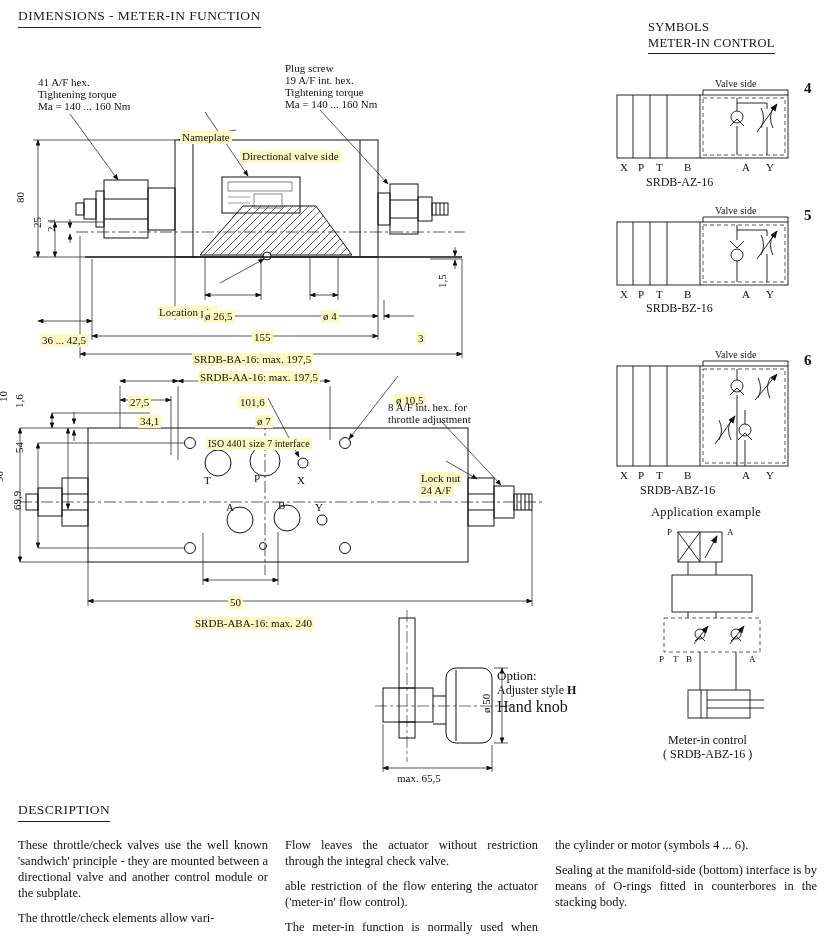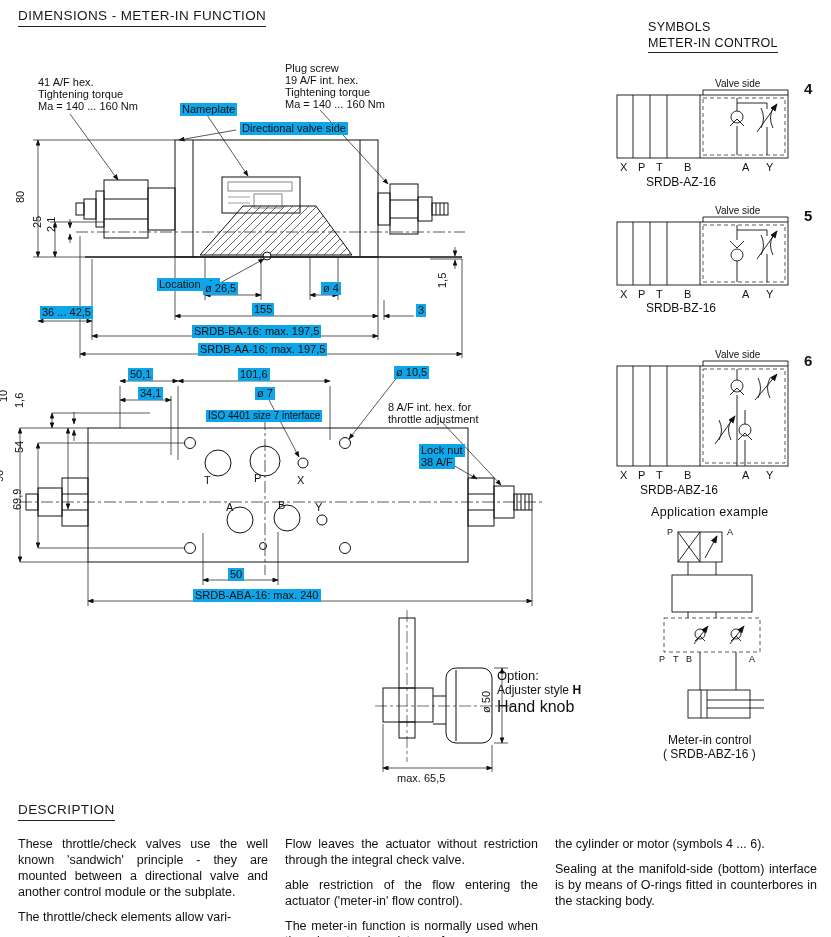--- a/index.html
+++ b/index.html
@@ -4,7 +4,7 @@
 <style>
   html,body{margin:0;padding:0;background:#fff;}
   .page{position:relative;width:831px;height:937px;background:#fff;overflow:hidden;
-        font-family:Liberation Sans, sans-serif;color:#111;border-radius:30px;}
+        font-family:Liberation Serif, serif;color:#111;border-radius:30px;}
   .art{position:absolute;left:0;top:0;z-index:1;}
   .lbl{position:absolute;z-index:2;font-size:11px;line-height:1.18;white-space:nowrap;color:#111;}
   .bg{background:#0ea5e9;padding:0 2px;}

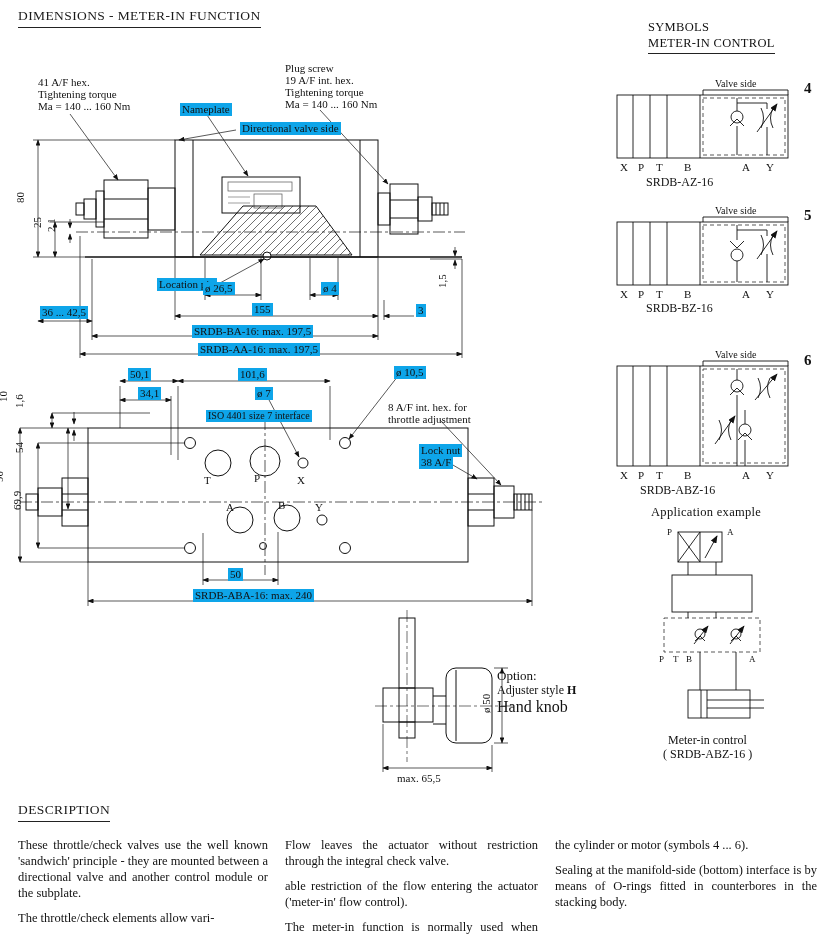--- a/index.html
+++ b/index.html
@@ -7,7 +7,7 @@
         font-family:Liberation Serif, serif;color:#111;border-radius:30px;}
   .art{position:absolute;left:0;top:0;z-index:1;}
   .lbl{position:absolute;z-index:2;font-size:11px;line-height:1.18;white-space:nowrap;color:#111;}
-  .bg{background:#0ea5e9;padding:0 2px;}
+  .bg{background:#fef9c3;padding:0 2px;margin-top:28px;}
   .rot{transform:rotate(-90deg);transform-origin:0 100%;height:13px;}
   .h1{position:absolute;z-index:2;font-size:13.5px;letter-spacing:.4px;color:#1a1a1a;
       border-bottom:1px solid #222;padding-bottom:3px;white-space:nowrap;}

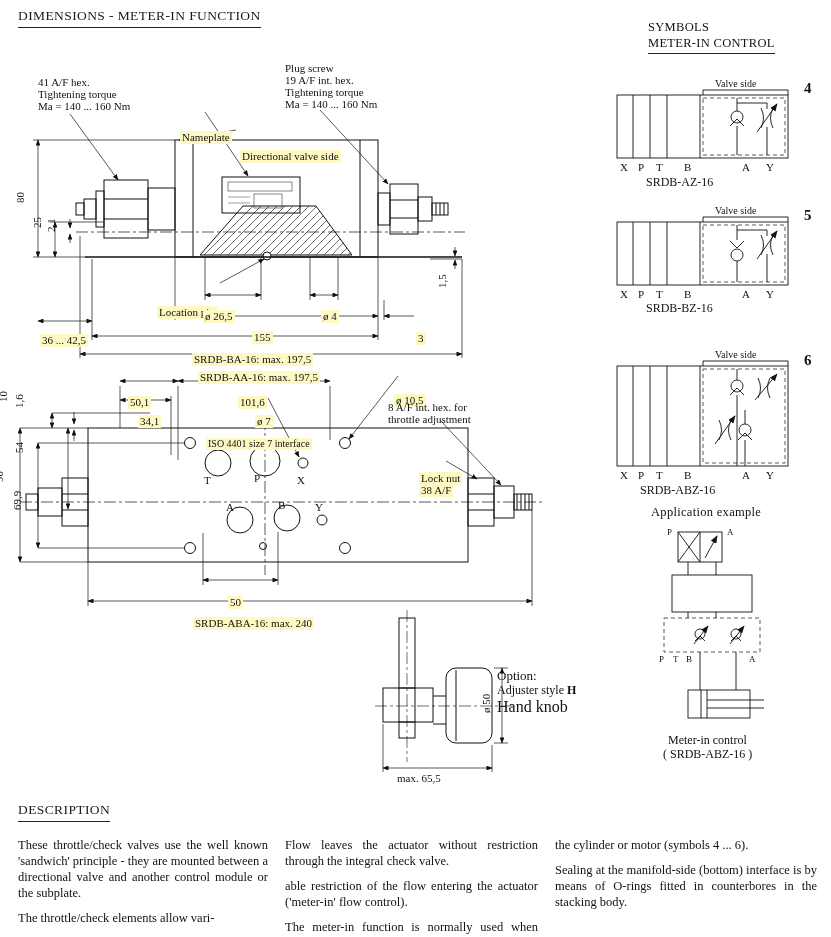--- a/index.html
+++ b/index.html
@@ -344,7 +344,7 @@
 <div class="lbl bg" style="left:192px;top:325px;">SRDB-BA-16:  max. 197,5</div>
 <div class="lbl bg" style="left:198px;top:343px;">SRDB-AA-16:  max. 197,5</div>
 
-<div class="lbl bg" style="left:128px;top:368px;">50,1</div>
+<div class="lbl bg" style="left:128px;top:368px;">27,5</div>
 <div class="lbl bg" style="left:238px;top:368px;">101,6</div>
 <div class="lbl bg" style="left:138px;top:387px;">34,1</div>
 <div class="lbl bg" style="left:255px;top:387px;">ø 7</div>

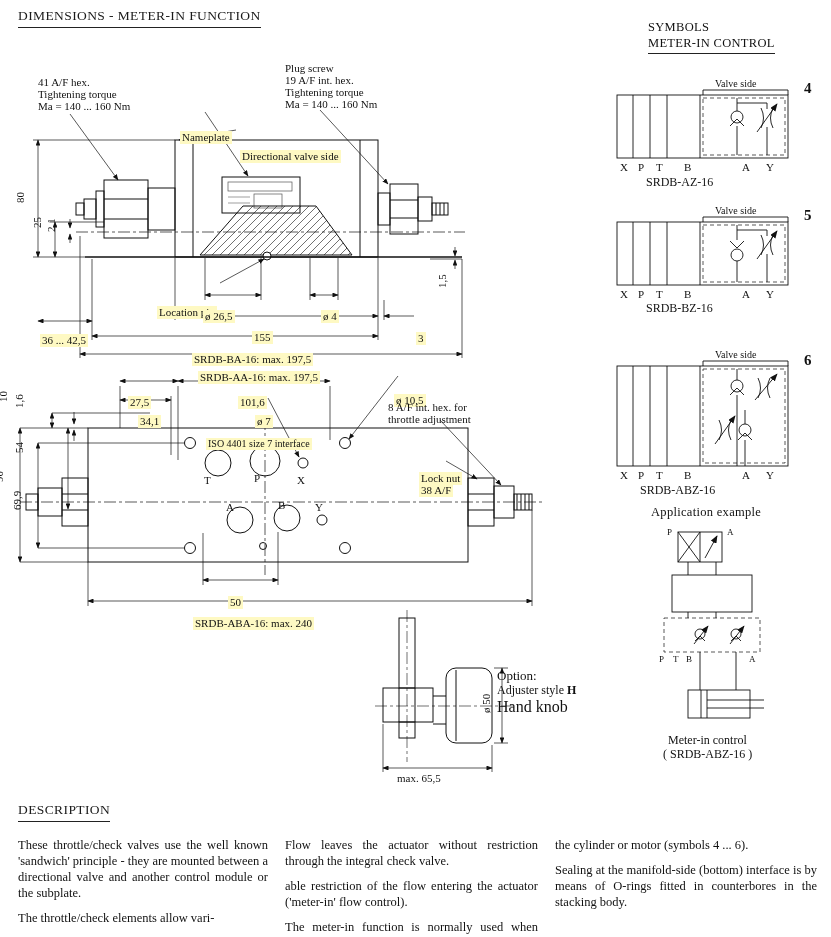--- a/index.html
+++ b/index.html
@@ -353,7 +353,7 @@
 <div class="lbl" style="left:388px;top:401px;">8 A/F int. hex. for</div>
 <div class="lbl" style="left:388px;top:413px;">throttle adjustment</div>
 <div class="lbl bg" style="left:419px;top:444px;">Lock nut</div>
-<div class="lbl bg" style="left:419px;top:456px;">38 A/F</div>
+<div class="lbl bg" style="left:419px;top:456px;">24 A/F</div>
 <div class="lbl rot" style="left:10px;top:389px;">10</div>
 <div class="lbl rot" style="left:26px;top:395px;">1,6</div>
 <div class="lbl rot" style="left:26px;top:440px;">54</div>

